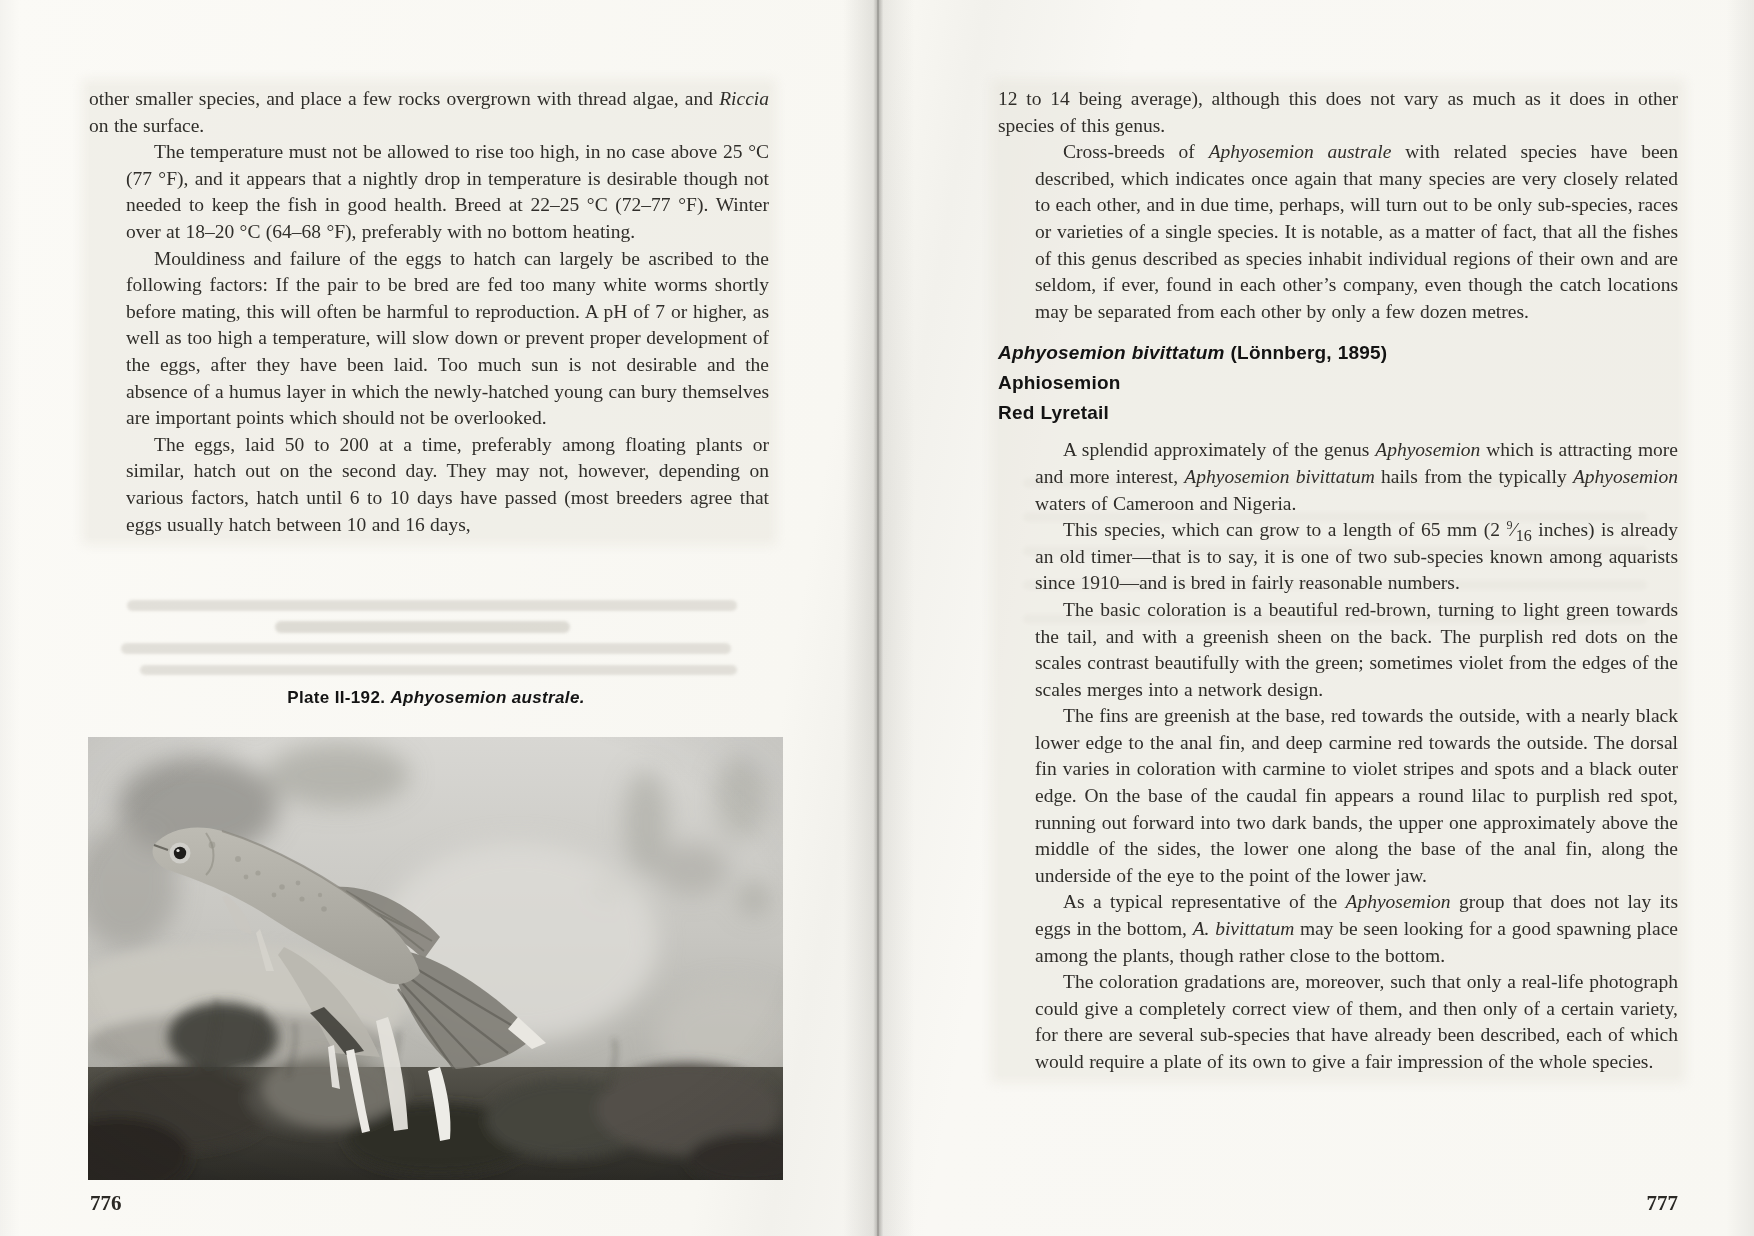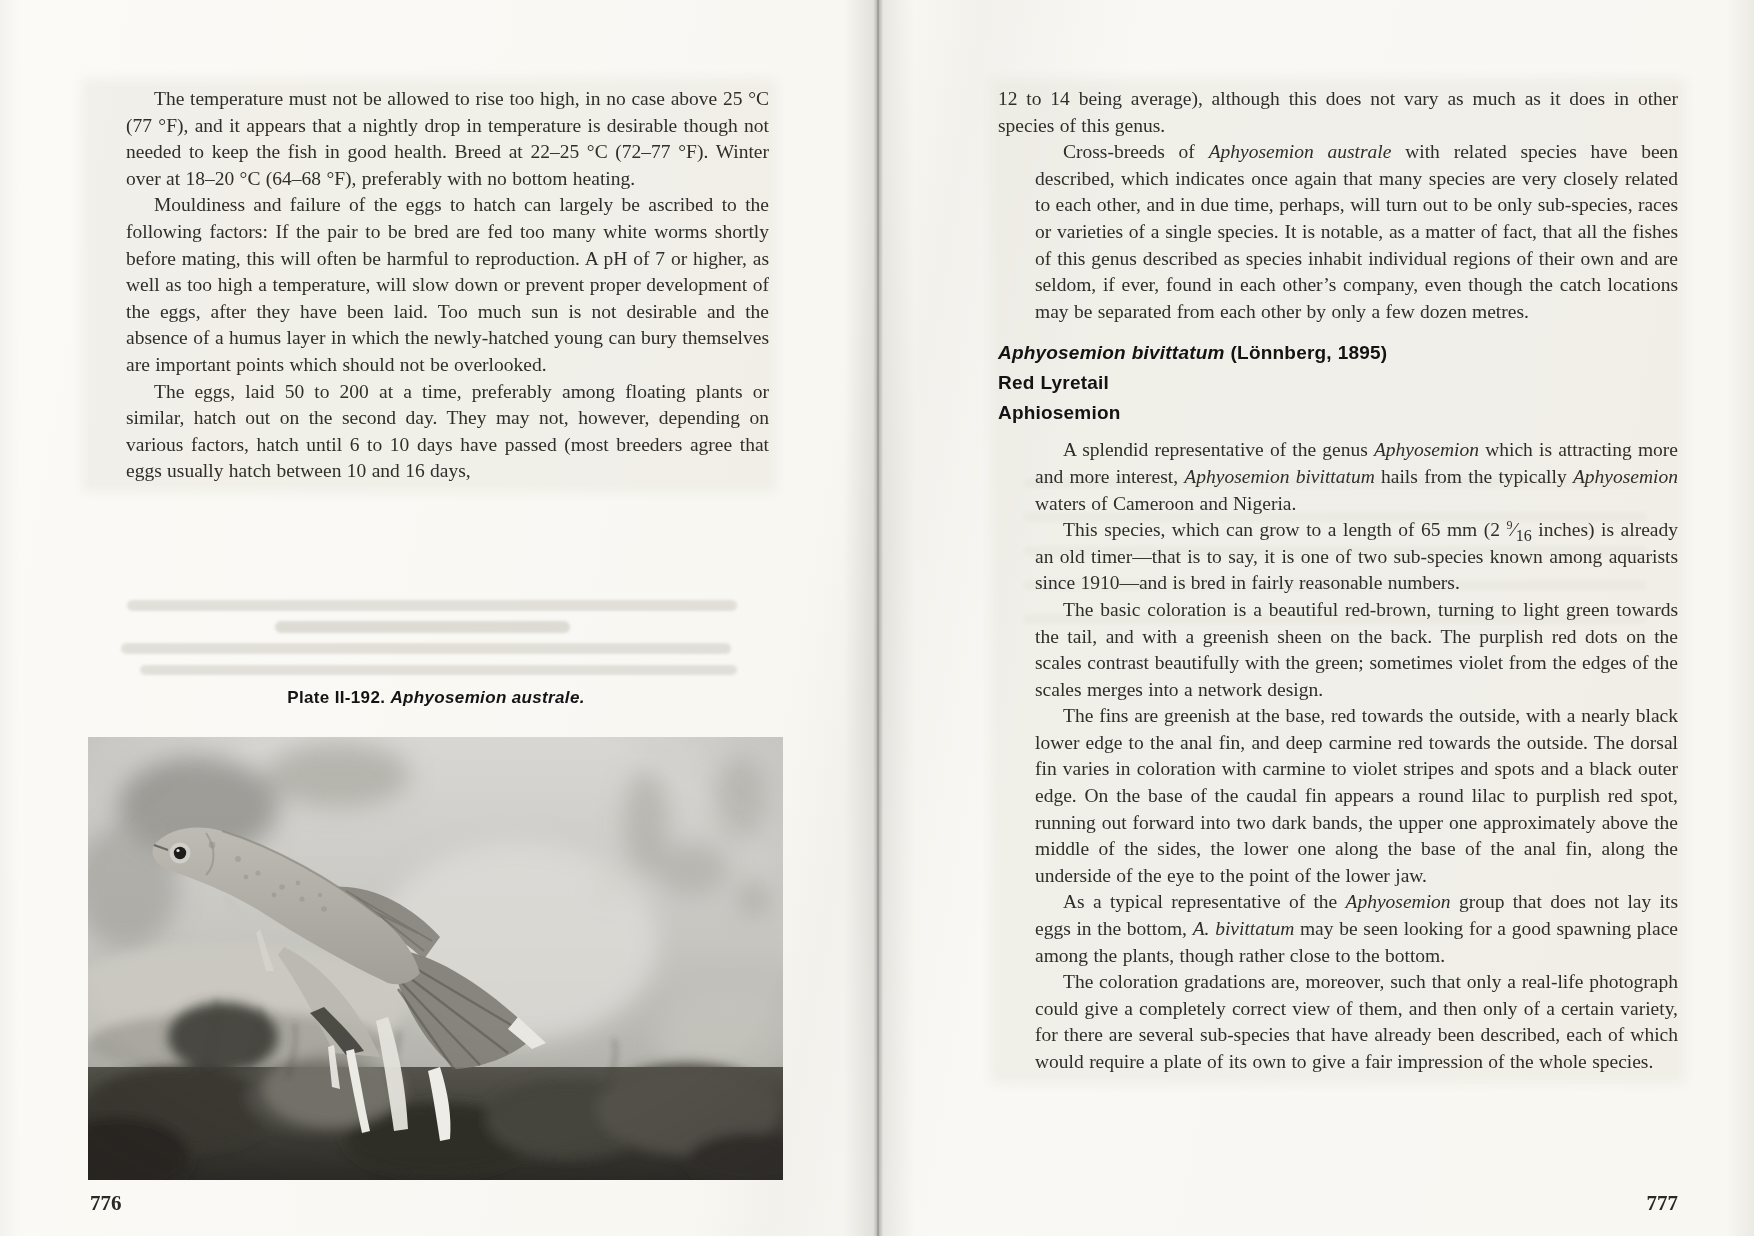--- a/index.html
+++ b/index.html
@@ -98,6 +98,7 @@
   </div>
 
   <div class="textcol" id="left-col">
+      <p class="para"><span>other smaller species, and place a few rocks overgrown with thread algae, and </span><span class="it">Riccia</span><span> on the surface.</span></p>
       <p class="para ind"><span>The temperature must not be allowed to rise too high, in no case above 25 °C (77 °F), and it appears that a nightly drop in temperature is desirable though not needed to keep the fish in good health. Breed at 22–25 °C (72–77 °F). Winter over at 18–20 °C (64–68 °F), preferably with no bottom heating.</span></p>
       <p class="para ind"><span>Mouldiness and failure of the eggs to hatch can largely be ascribed to the following factors: If the pair to be bred are fed too many white worms shortly before mating, this will often be harmful to reproduction. A pH of 7 or higher, as well as too high a temperature, will slow down or prevent proper development of the eggs, after they have been laid. Too much sun is not desirable and the absence of a humus layer in which the newly-hatched young can bury themselves are important points which should not be overlooked.</span></p>
       <p class="para ind"><span>The eggs, laid 50 to 200 at a time, preferably among floating plants or similar, hatch out on the second day. They may not, however, depending on various factors, hatch until 6 to 10 days have passed (most breeders agree that eggs usually hatch between 10 and 16 days,</span></p>

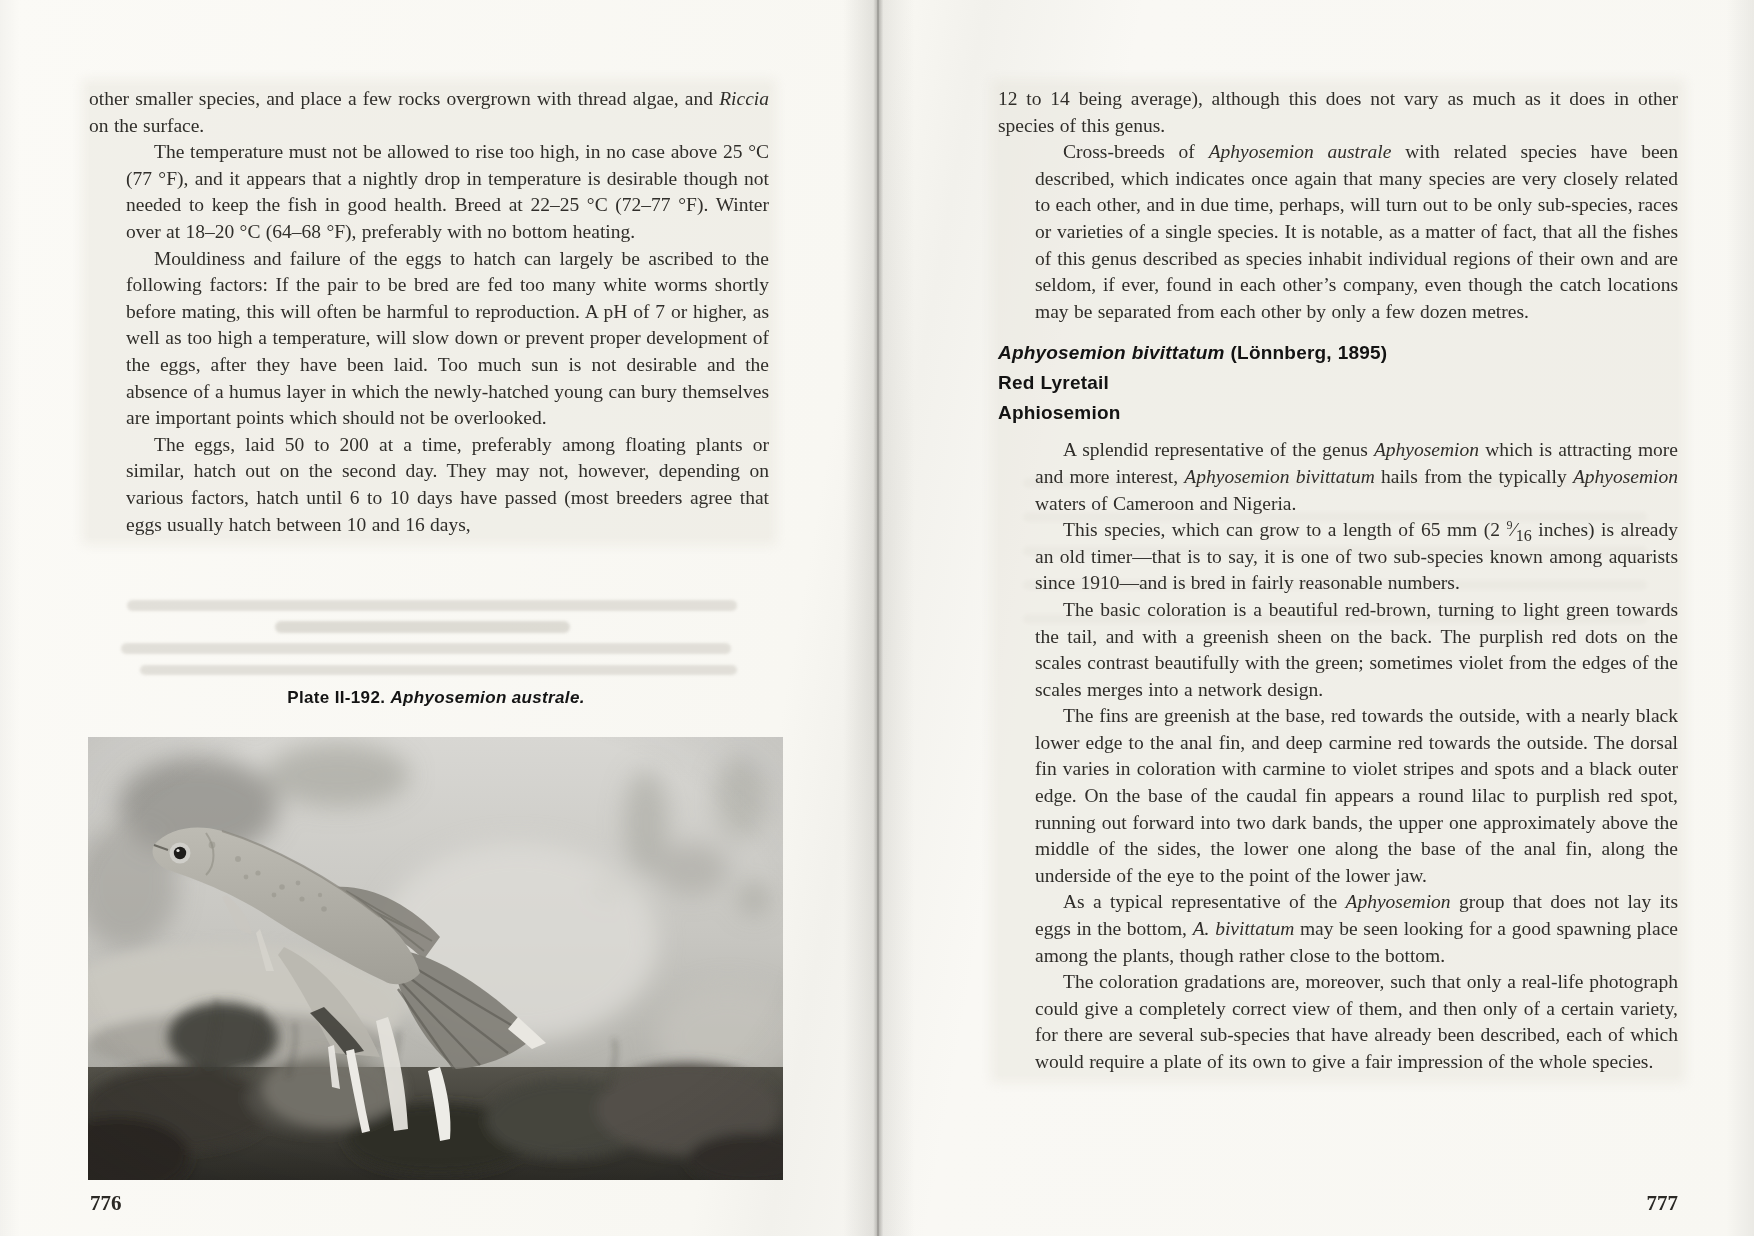--- a/index.html
+++ b/index.html
@@ -243,8 +243,8 @@
       </div>
     <div class="heading-block">
         <p class="para"><span class="it">Aphyosemion bivittatum</span><span> (Lönnberg, 1895)</span></p>
+        <p class="para"><span>Aphiosemion</span></p>
         <p class="para"><span>Red Lyretail</span></p>
-        <p class="para"><span>Aphiosemion</span></p>
       </div>
     <div>
         <p class="para ind"><span>A splendid representative of the genus </span><span class="it">Aphyosemion</span><span> which is attracting more and more interest, </span><span class="it">Aphyosemion bivittatum</span><span> hails from the typically </span><span class="it">Aphyosemion</span><span> waters of Cameroon and Nigeria.</span></p>

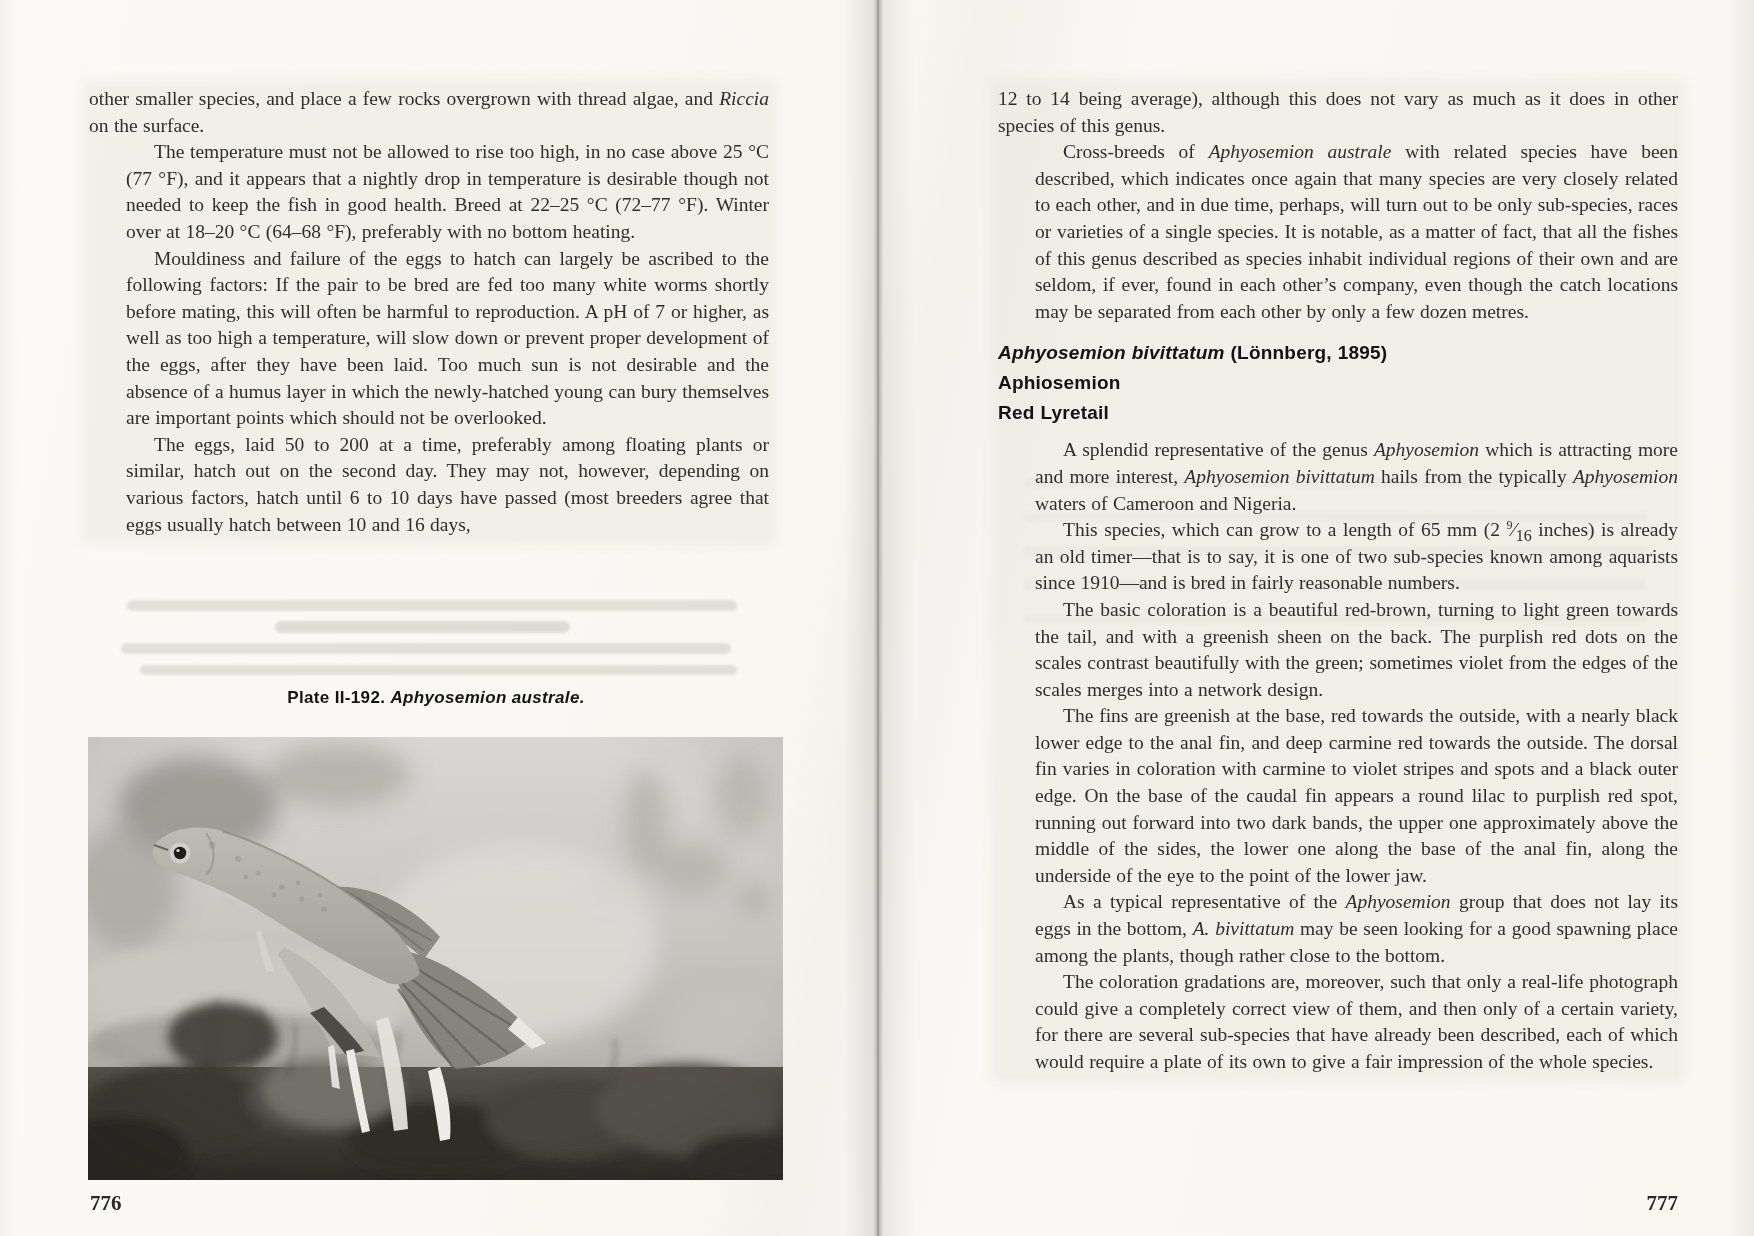--- a/index.html
+++ b/index.html
@@ -247,7 +247,7 @@
         <p class="para"><span>Red Lyretail</span></p>
       </div>
     <div>
-        <p class="para ind"><span>A splendid representative of the genus </span><span class="it">Aphyosemion</span><span> which is attracting more and more interest, </span><span class="it">Aphyosemion bivittatum</span><span> hails from the typically </span><span class="it">Aphyosemion</span><span> waters of Cameroon and Nigeria.</span></p>
+        <p class="para ind"><span>A splendid approximately of the genus </span><span class="it">Aphyosemion</span><span> which is attracting more and more interest, </span><span class="it">Aphyosemion bivittatum</span><span> hails from the typically </span><span class="it">Aphyosemion</span><span> waters of Cameroon and Nigeria.</span></p>
         <p class="para ind"><span>This species, which can grow to a length of 65 mm (2 </span><span class="frac"><sup>9</sup>⁄<sub>16</sub></span><span> inches) is already an old timer—that is to say, it is one of two sub-species known among aquarists since 1910—and is bred in fairly reasonable numbers.</span></p>
         <p class="para ind"><span>The basic coloration is a beautiful red-brown, turning to light green towards the tail, and with a greenish sheen on the back. The purplish red dots on the scales contrast beautifully with the green; sometimes violet from the edges of the scales merges into a network design.</span></p>
         <p class="para ind"><span>The fins are greenish at the base, red towards the outside, with a nearly black lower edge to the anal fin, and deep carmine red towards the outside. The dorsal fin varies in coloration with carmine to violet stripes and spots and a black outer edge. On the base of the caudal fin appears a round lilac to purplish red spot, running out forward into two dark bands, the upper one approximately above the middle of the sides, the lower one along the base of the anal fin, along the underside of the eye to the point of the lower jaw.</span></p>

